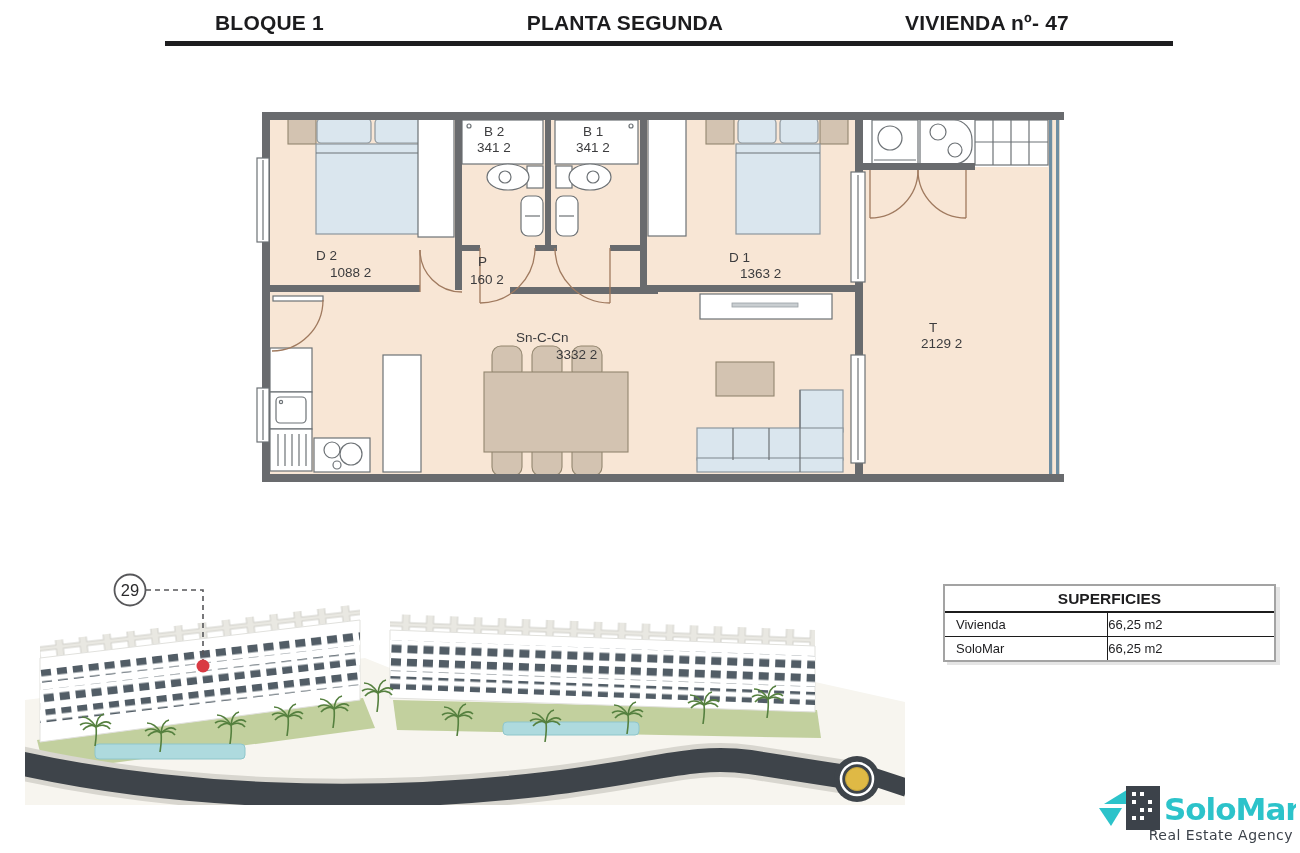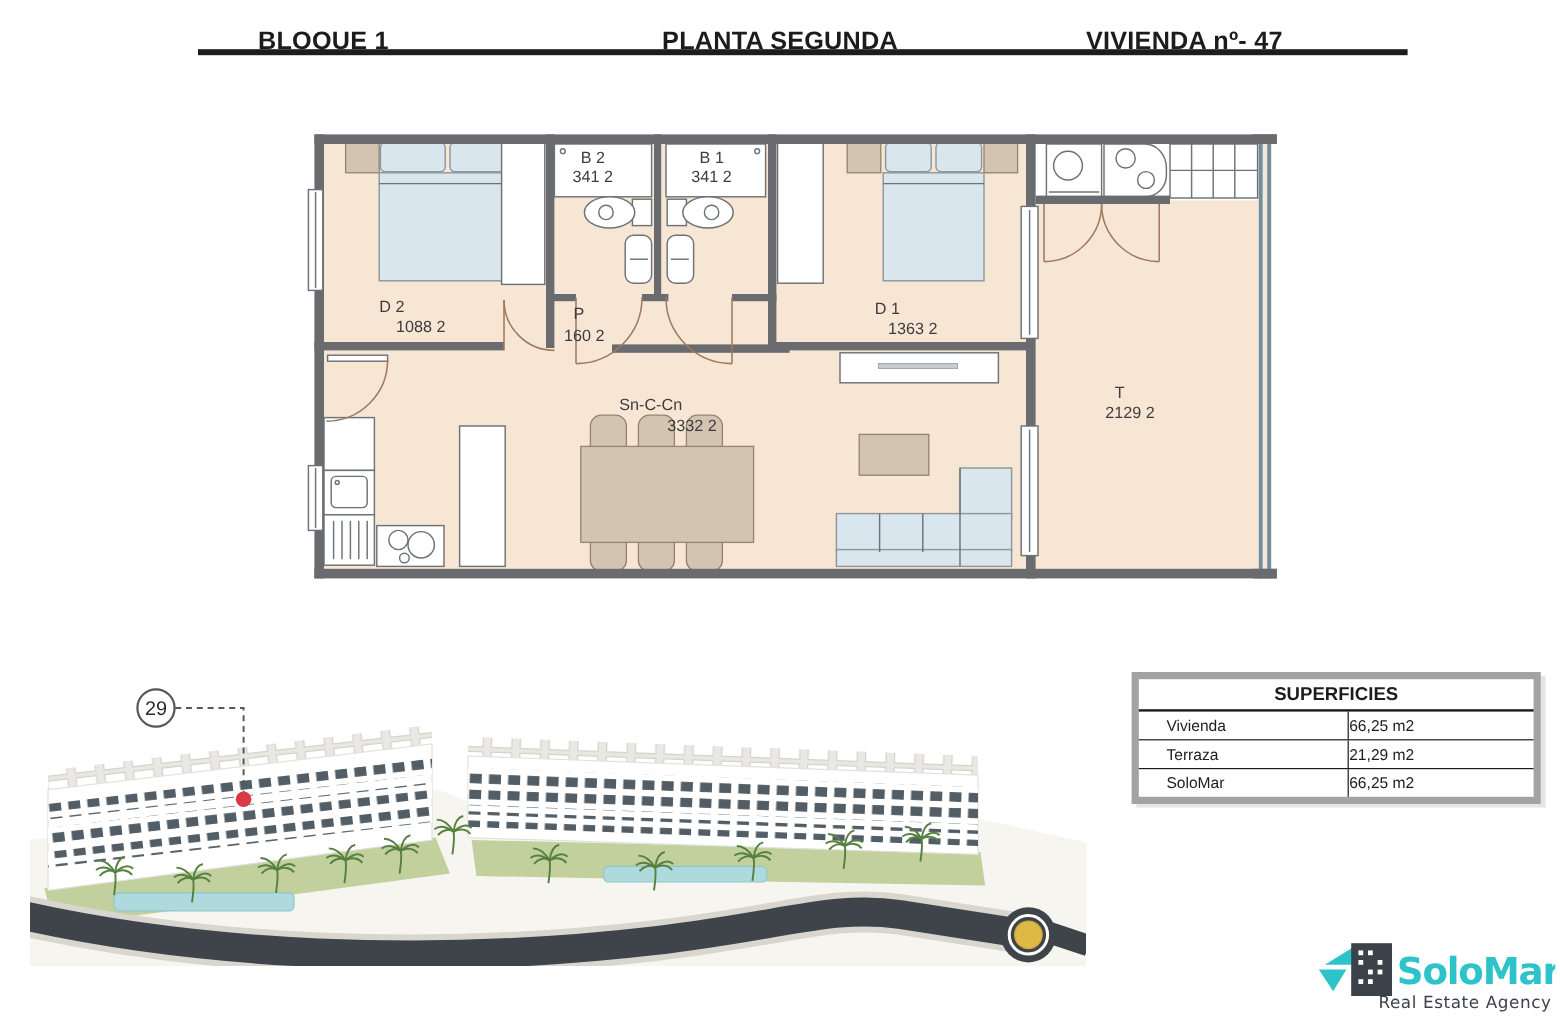--- a/index.html
+++ b/index.html
@@ -6,7 +6,7 @@
   .page{position:relative;width:1300px;height:853px;background:#fff;overflow:hidden;
         font-family:"Liberation Sans",sans-serif;color:#1d1d1f;}
   
-  .h-title{position:absolute;top:11px;font-size:21px;font-weight:bold;letter-spacing:.2px;color:#1c1c1e;white-space:nowrap;margin-top:12px;}
+  .h-title{position:absolute;top:11px;font-size:21px;font-weight:bold;letter-spacing:.2px;color:#1c1c1e;white-space:nowrap;}
   .h-block{left:215px;}
   .h-floor{left:650px;transform:translateX(-50%);}
   .h-unit{left:905px;}

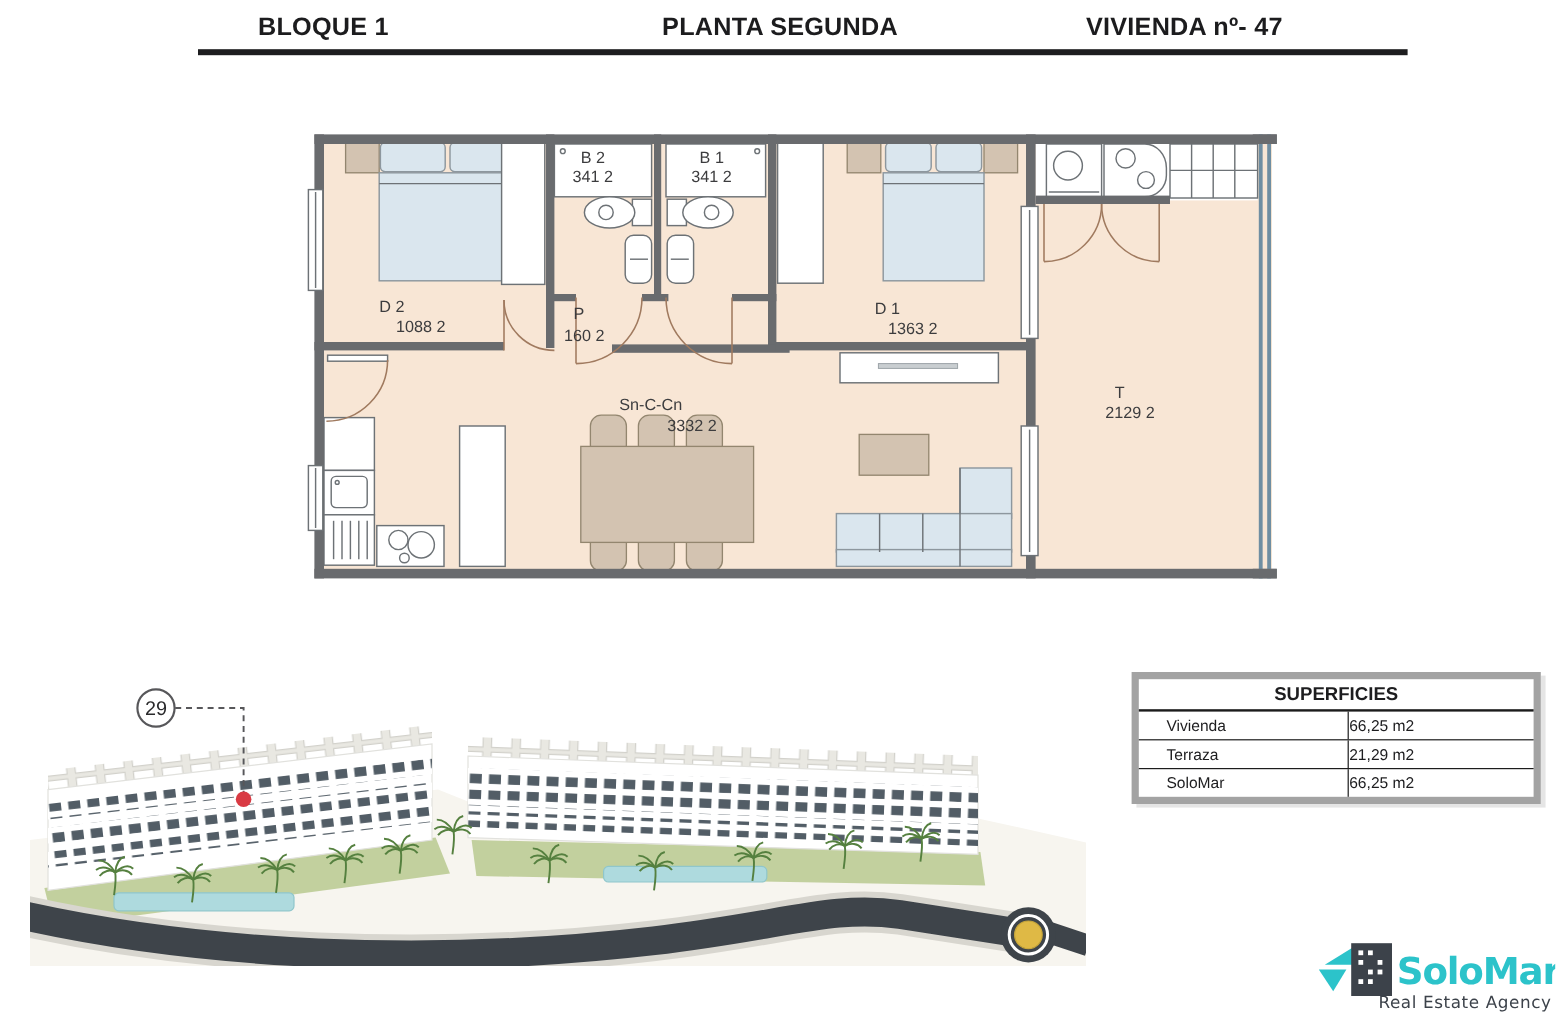--- a/index.html
+++ b/index.html
@@ -8,7 +8,7 @@
   
   .h-title{position:absolute;top:11px;font-size:21px;font-weight:bold;letter-spacing:.2px;color:#1c1c1e;white-space:nowrap;}
   .h-block{left:215px;}
-  .h-floor{left:650px;transform:translateX(-50%);}
+  .h-floor{left:625px;transform:translateX(-50%);}
   .h-unit{left:905px;}
   .h-line{position:absolute;left:165px;top:41px;width:1008px;height:5px;background:#1d1d1f;}
   

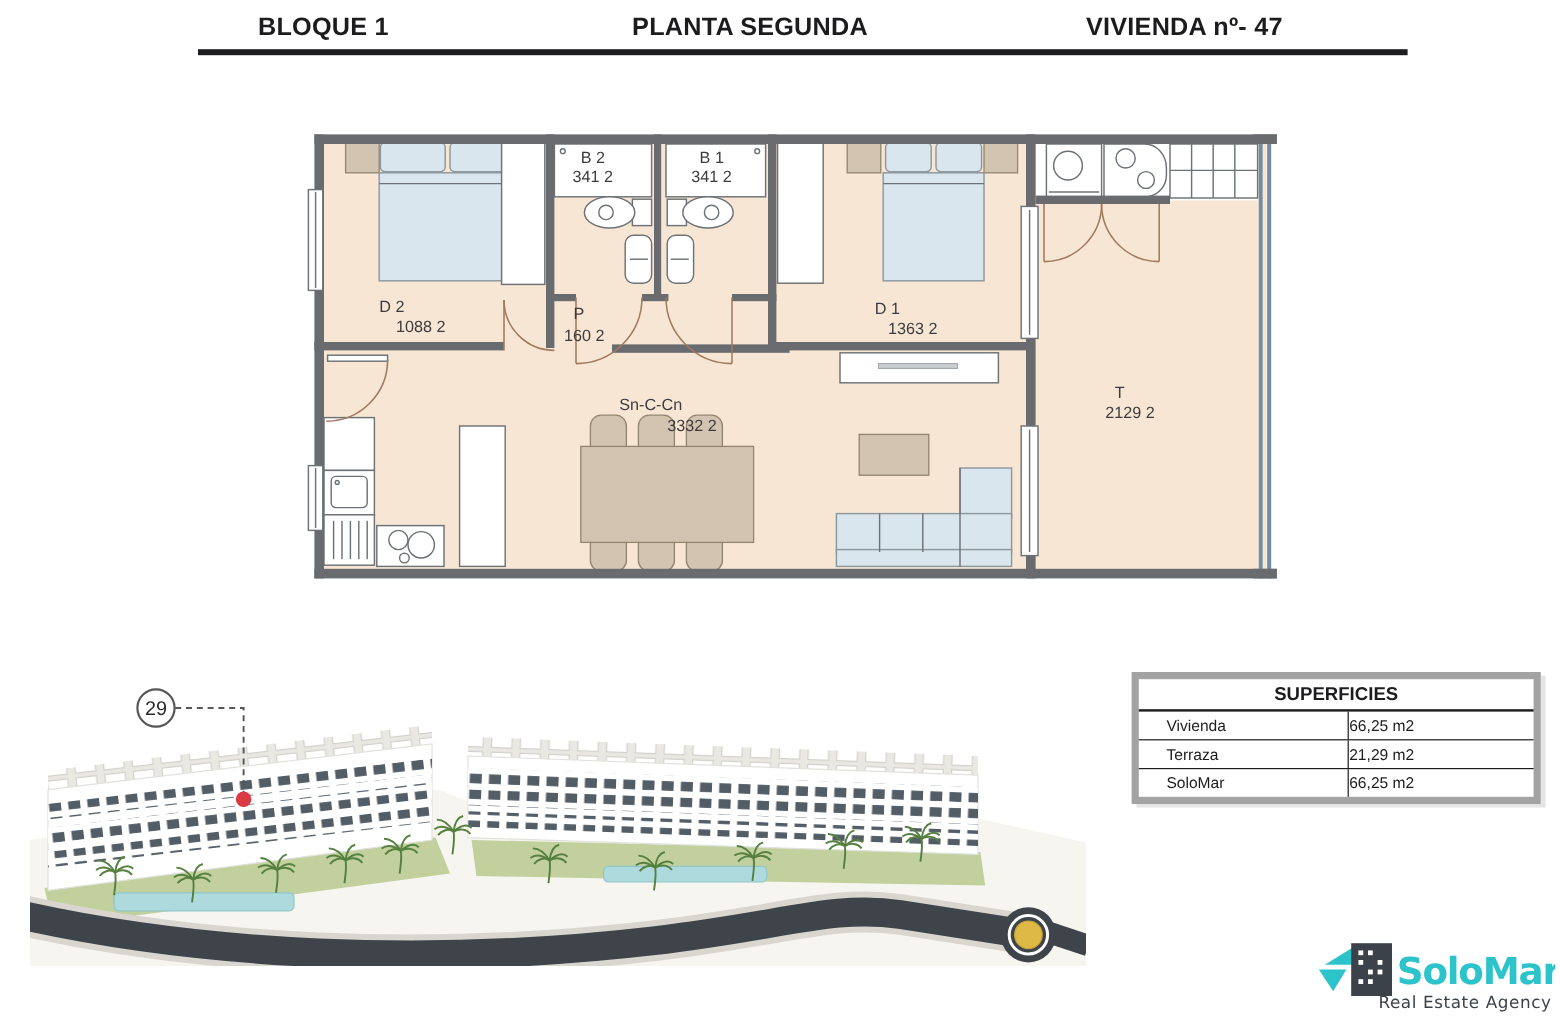--- a/index.html
+++ b/index.html
@@ -28,8 +28,8 @@
   .mk-txt{font:16.5px "Liberation Sans",sans-serif;fill:#2a2a2c;}
   .leader{stroke:#57575a;stroke-width:1.6;stroke-dasharray:5 4;fill:none;}
   
-  .surfaces{position:absolute;left:943px;top:560px;width:329px;background:#fff;
-            border:6px solid #a3a3a3;font-size:13px;box-shadow:4px 3px 0 rgba(0,0,0,.10);}
+  .surfaces{position:absolute;left:943px;top:584px;width:329px;background:#fff;
+            border:2px solid #a3a3a3;font-size:13px;box-shadow:4px 3px 0 rgba(0,0,0,.10);}
   .s-title{text-align:center;font-weight:bold;font-size:15.5px;padding:4px 0 3px;border-bottom:2px solid #1c1c1c;}
   .s-row{display:flex;align-items:center;height:23px;border-bottom:1.6px solid #1c1c1c;}
   .s-row:last-child{border-bottom:none;}

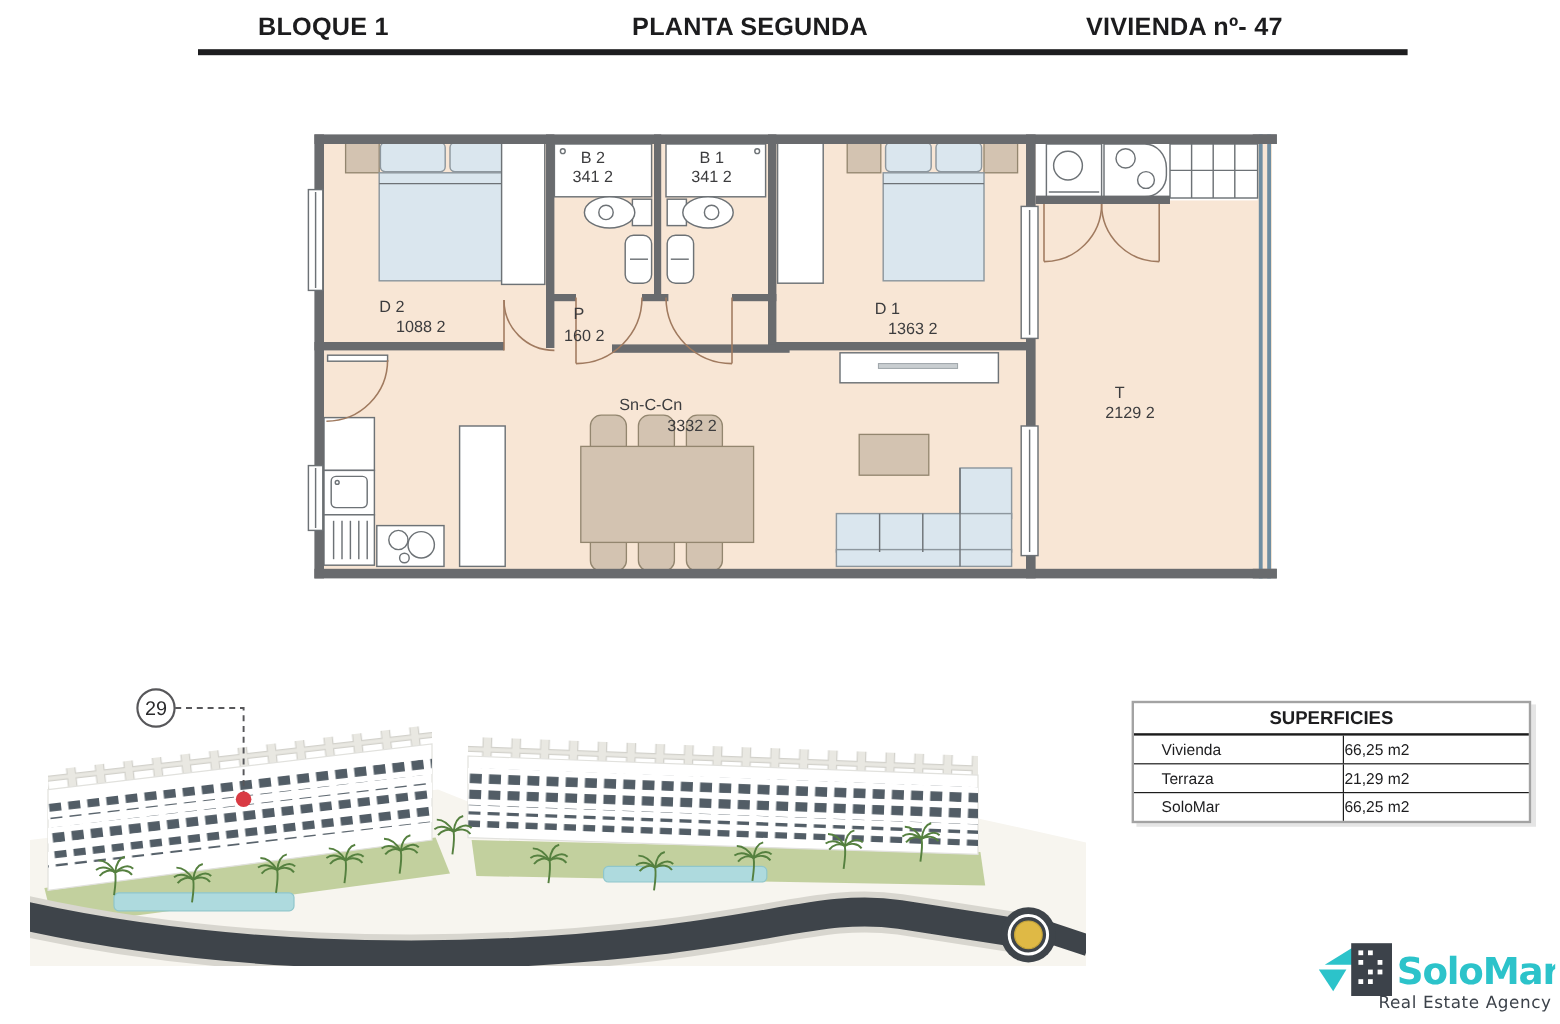--- a/index.html
+++ b/index.html
@@ -33,7 +33,7 @@
   .s-title{text-align:center;font-weight:bold;font-size:15.5px;padding:4px 0 3px;border-bottom:2px solid #1c1c1c;}
   .s-row{display:flex;align-items:center;height:23px;border-bottom:1.6px solid #1c1c1c;}
   .s-row:last-child{border-bottom:none;}
-  .s-label{width:46%;padding-left:23px;border-right:1.6px solid #1c1c1c;align-self:stretch;display:flex;align-items:center;}
+  .s-label{width:46%;padding-left:11px;border-right:1.6px solid #1c1c1c;align-self:stretch;display:flex;align-items:center;}
   .s-value{flex:1;text-align:left;}
   
   .logo{position:absolute;left:1096px;top:778px;}

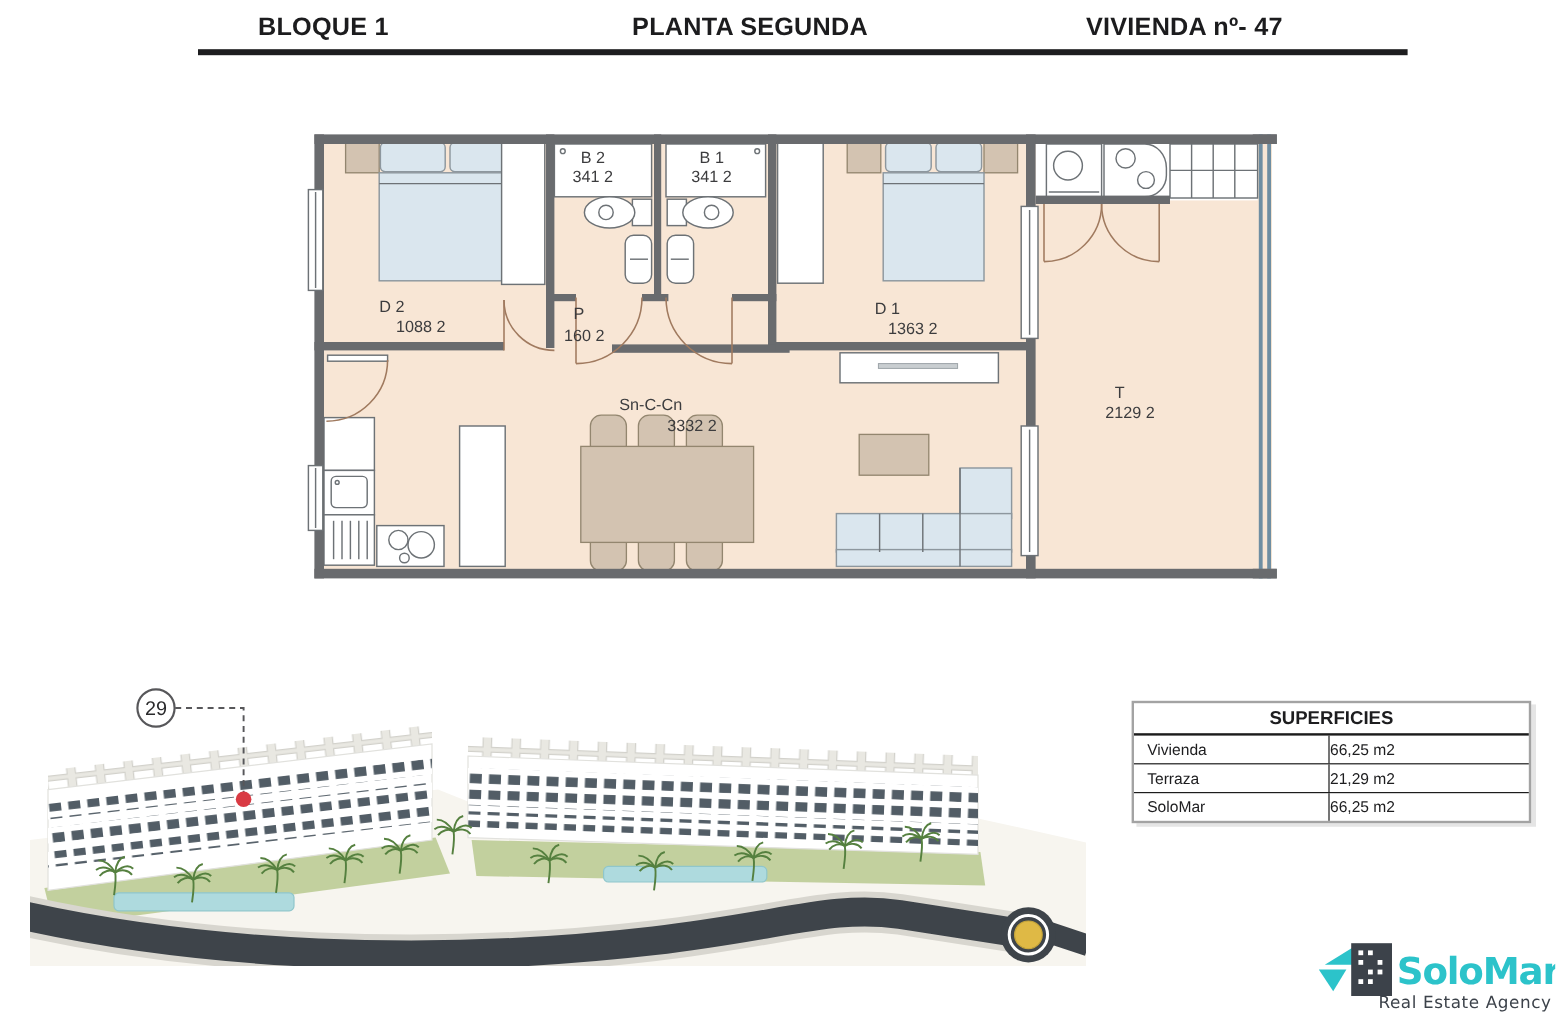--- a/index.html
+++ b/index.html
@@ -310,10 +310,6 @@
       <div class="s-value">66,25 m2</div>
     </div>
     <div class="s-row">
-      <div class="s-label">Terraza</div>
-      <div class="s-value">21,29 m2</div>
-    </div>
-    <div class="s-row">
       <div class="s-label">SoloMar</div>
       <div class="s-value">66,25 m2</div>
     </div>

